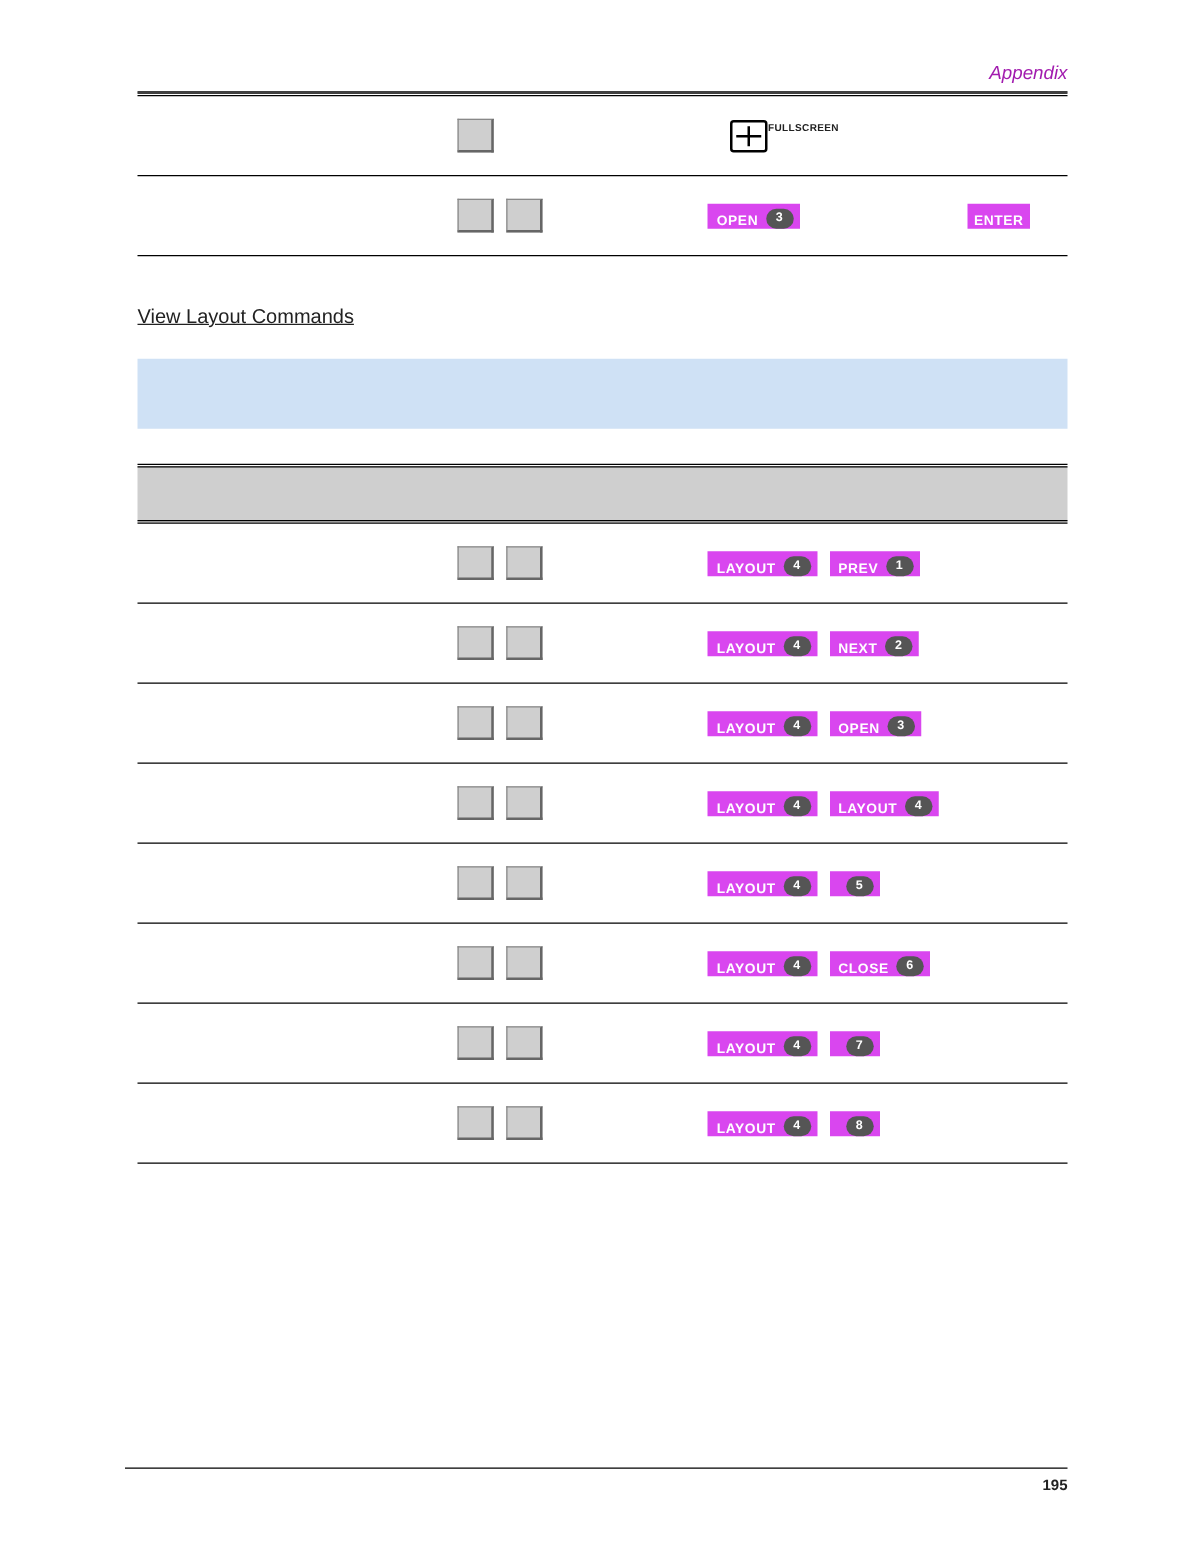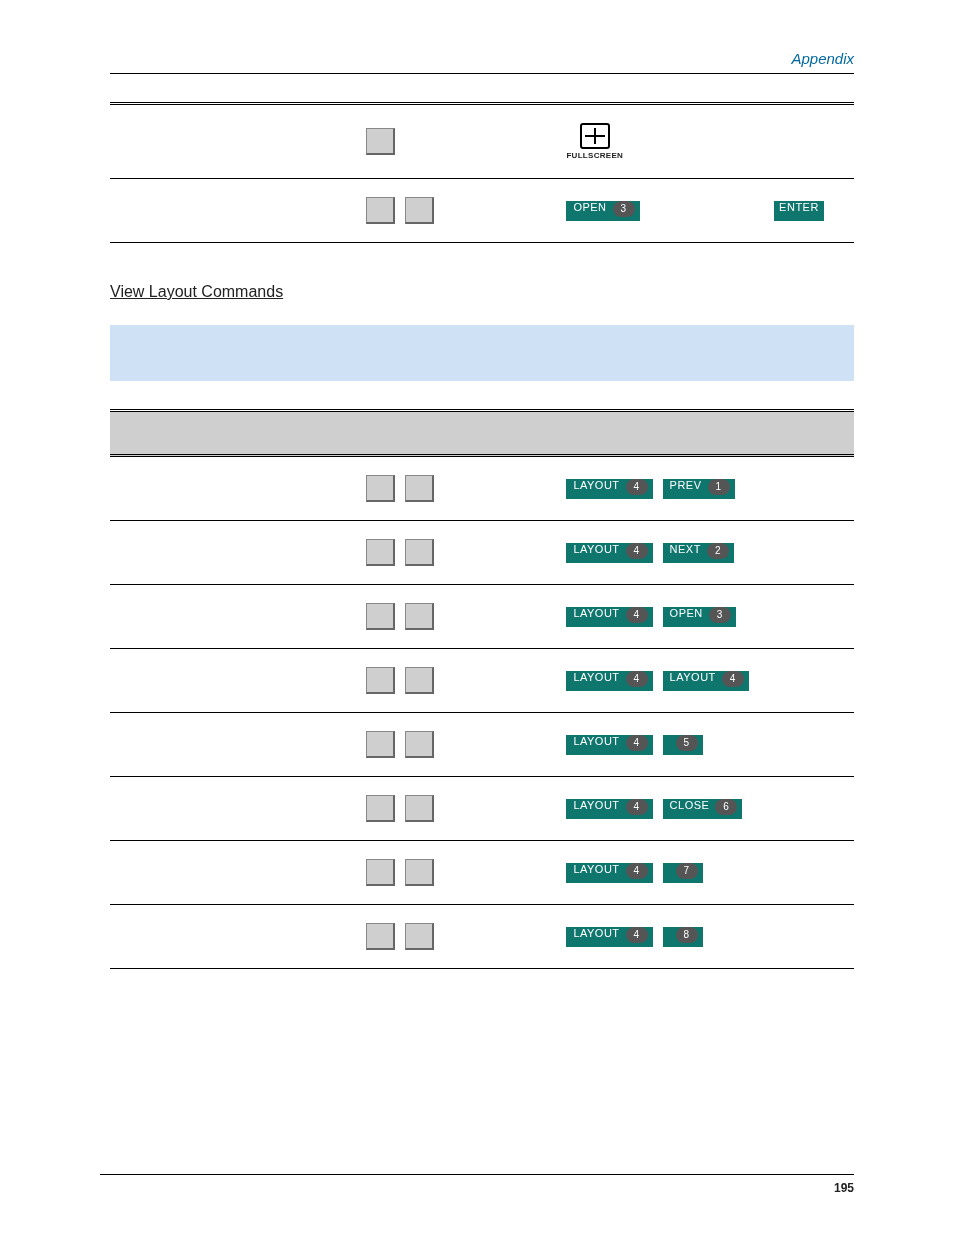--- a/index.html
+++ b/index.html
@@ -20,10 +20,9 @@
     text-align: right;
     font-style: italic;
     font-size: 15px;
-    color: #0369a1;
+    color: #a21caf;
     padding-bottom: 6px;
     border-bottom: 1px solid #000;
-    margin-bottom: 28px;
   }
 
   

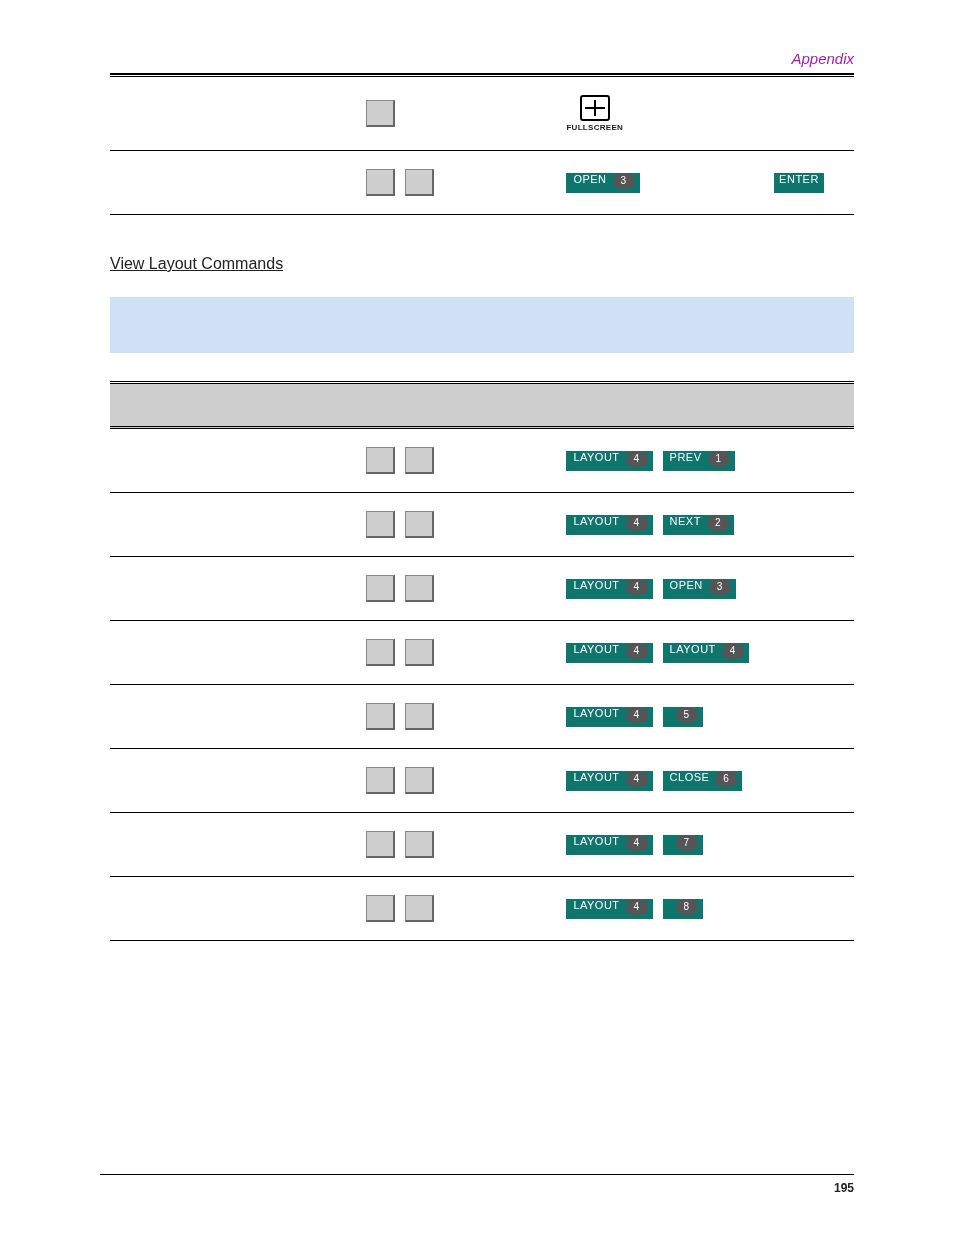--- a/index.html
+++ b/index.html
@@ -102,9 +102,10 @@
   
   .fsicon {
     display: inline-flex;
-    flex-direction: column;
-    align-items: center;
+    flex-direction: row;
+    align-items: flex-start;
     vertical-align: middle;
+    margin-left: 18px;
   }
   .fsicon .glyph {
     width: 30px;

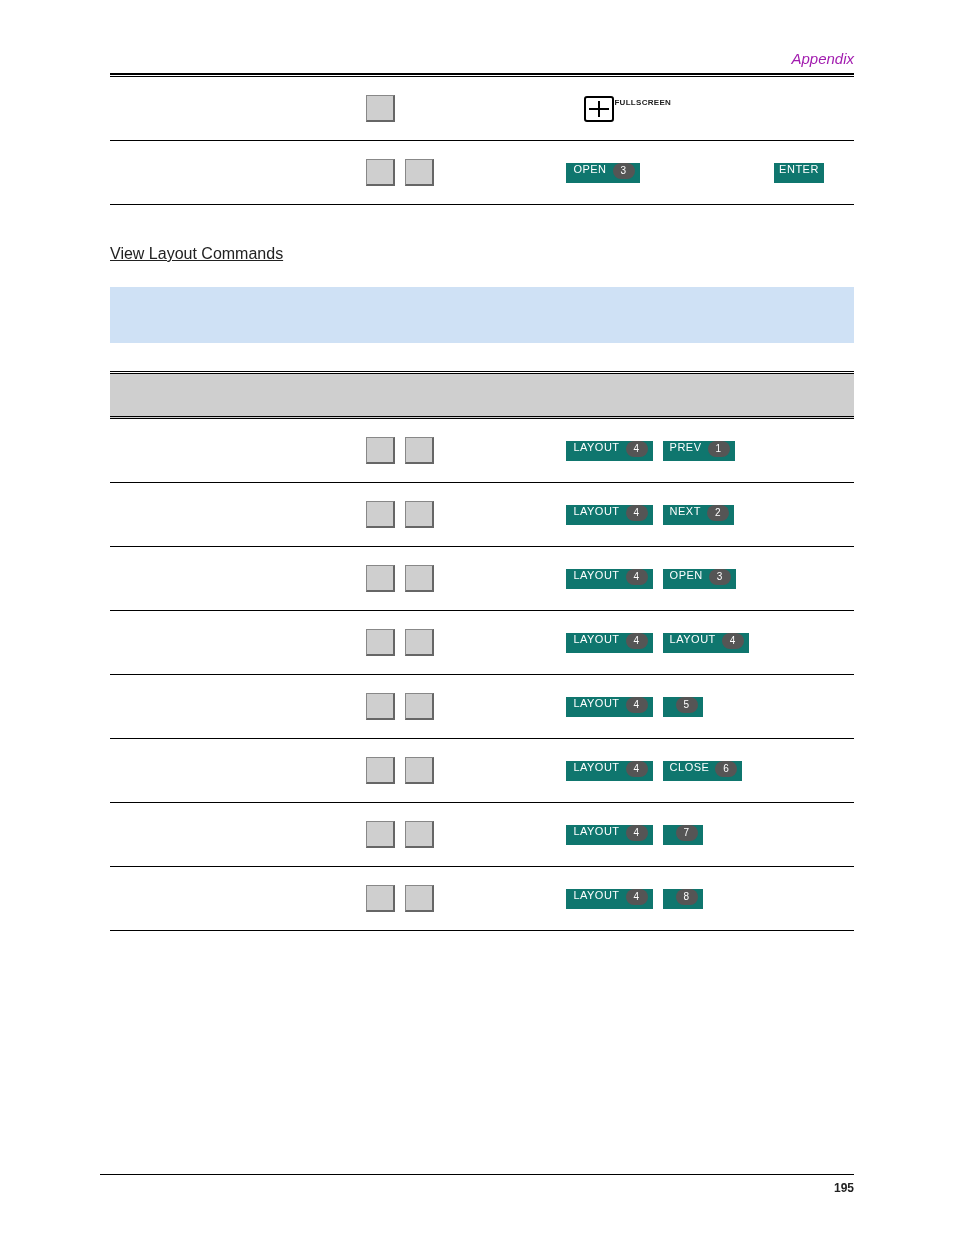--- a/index.html
+++ b/index.html
@@ -70,10 +70,10 @@
   
   .chip {
     display: inline-flex;
-    align-items: flex-start;
-    background: #0f766e;
+    align-items: flex-end;
+    background: #d946ef;
     color: #fff;
-    font-weight: normal;
+    font-weight: bold;
     font-size: 11px;
     height: 20px;
     padding: 0 5px 0 7px;

